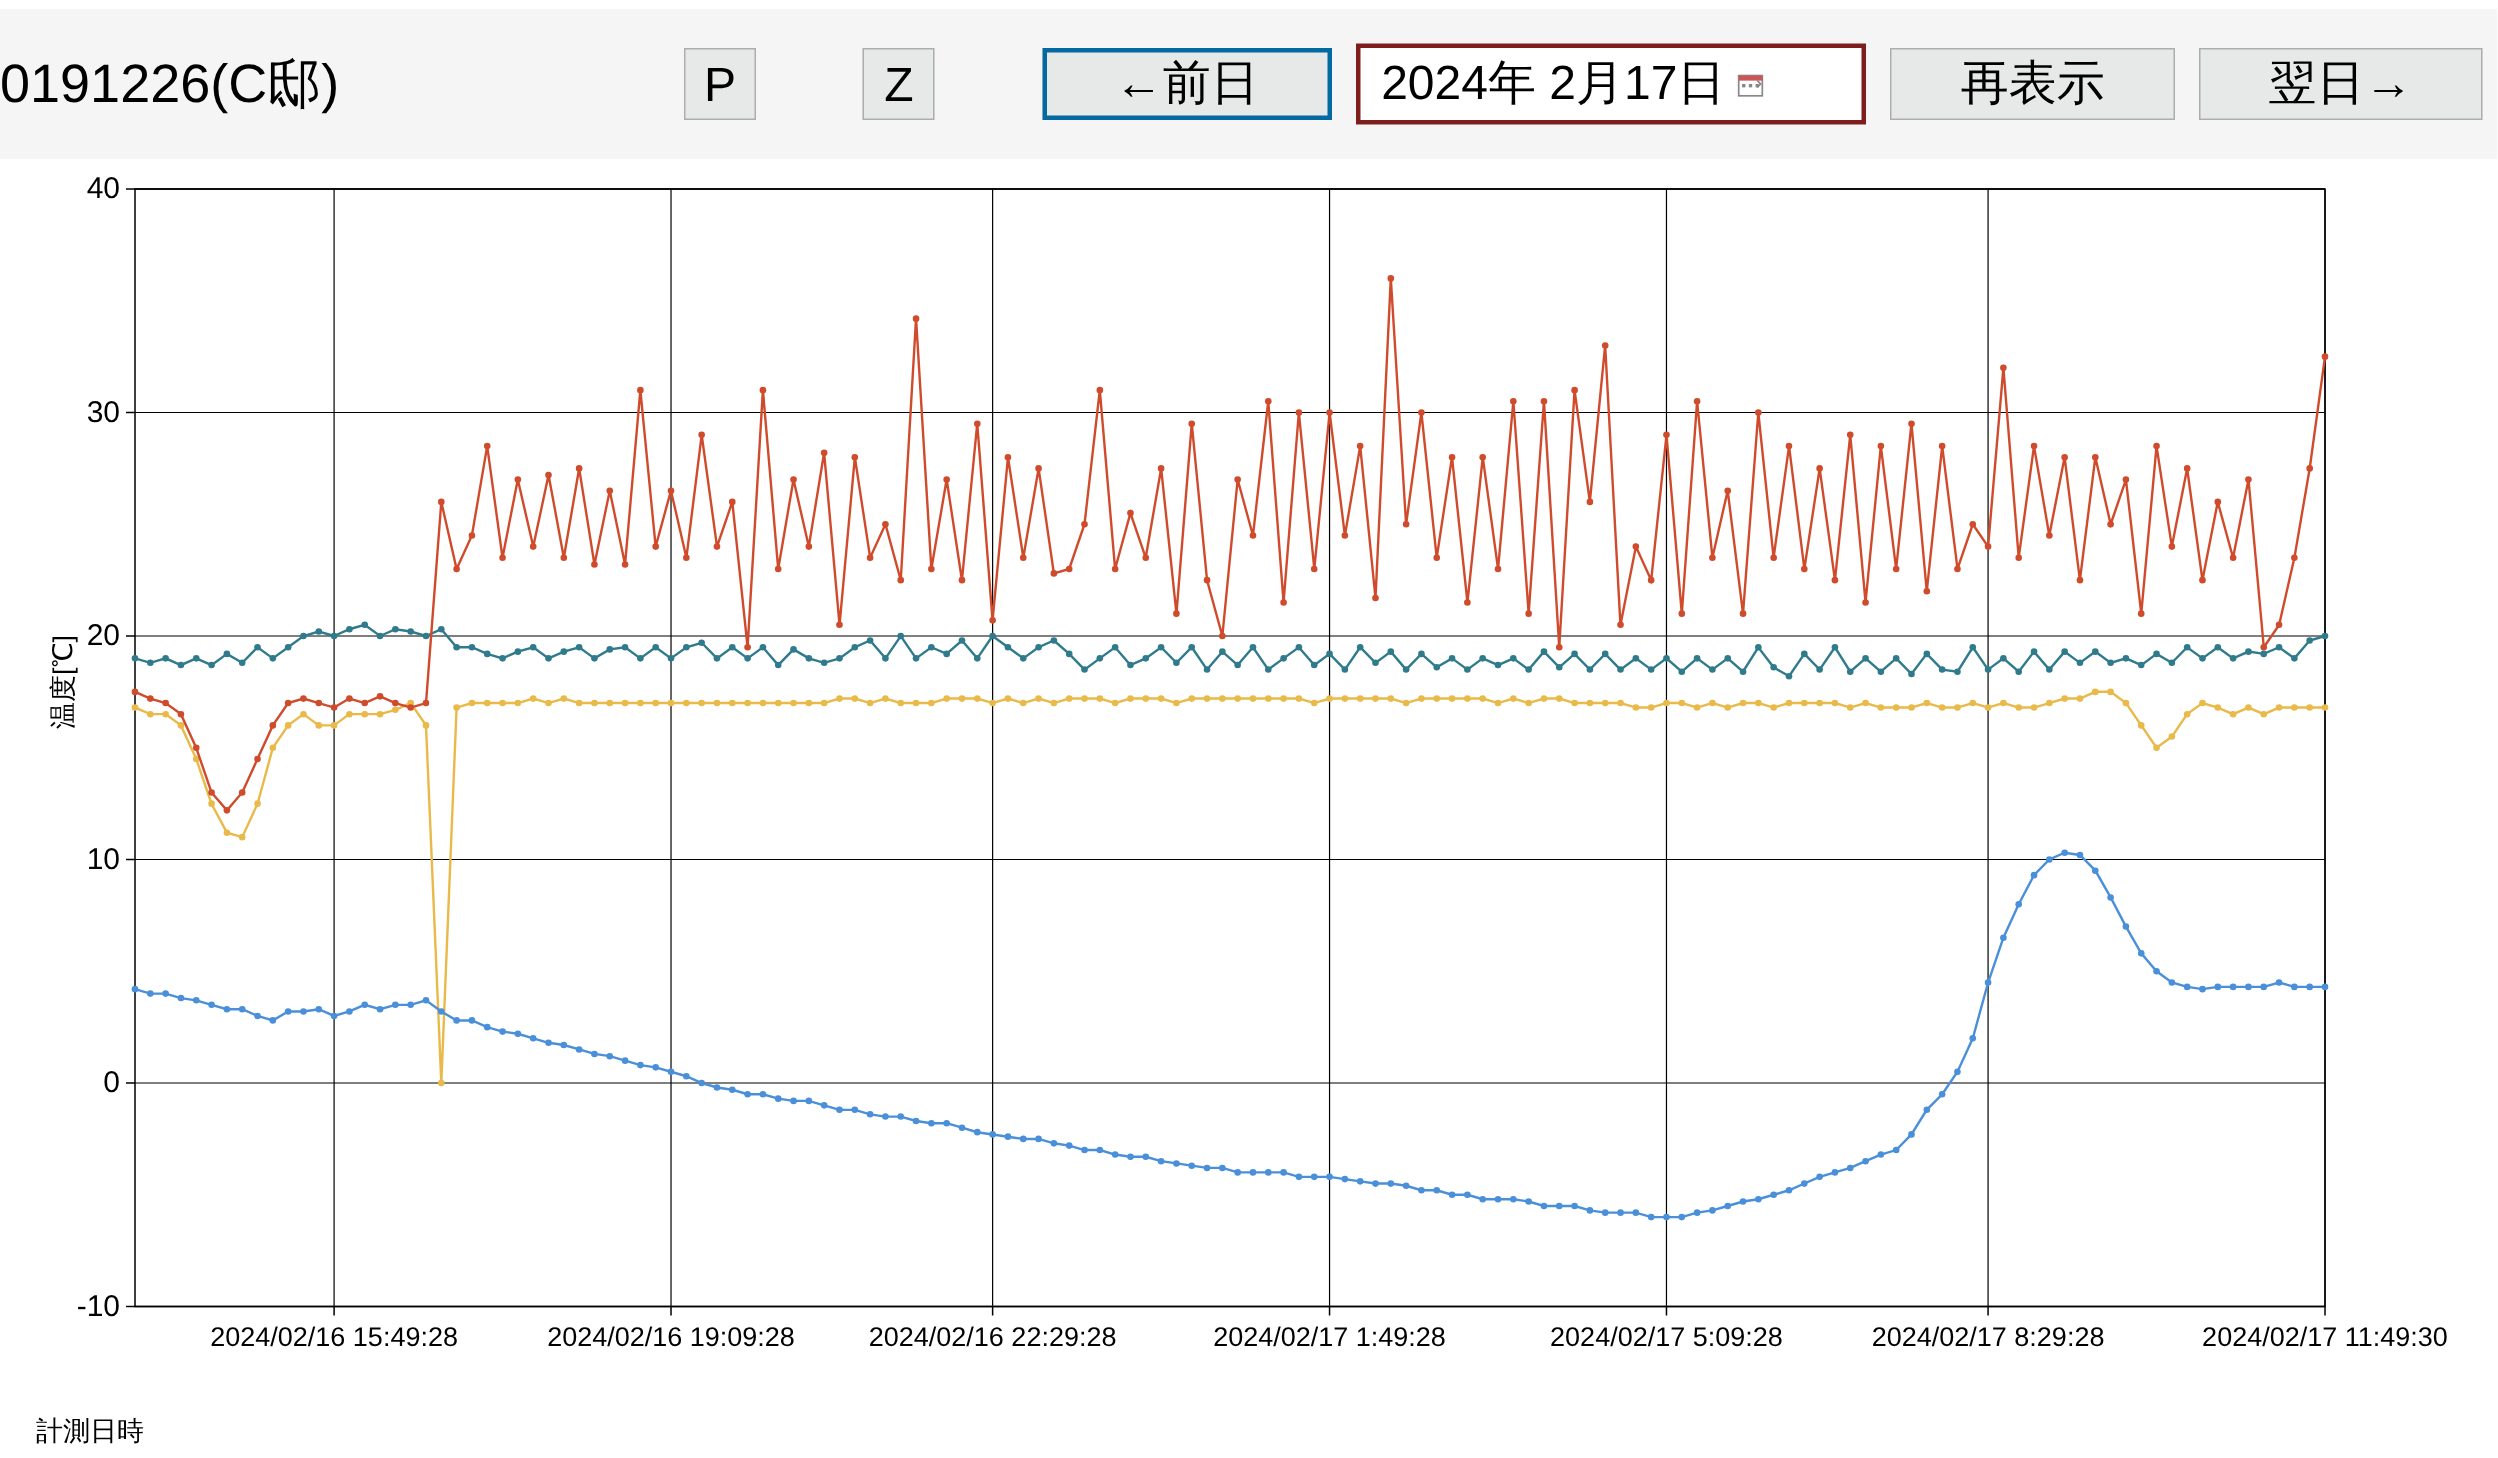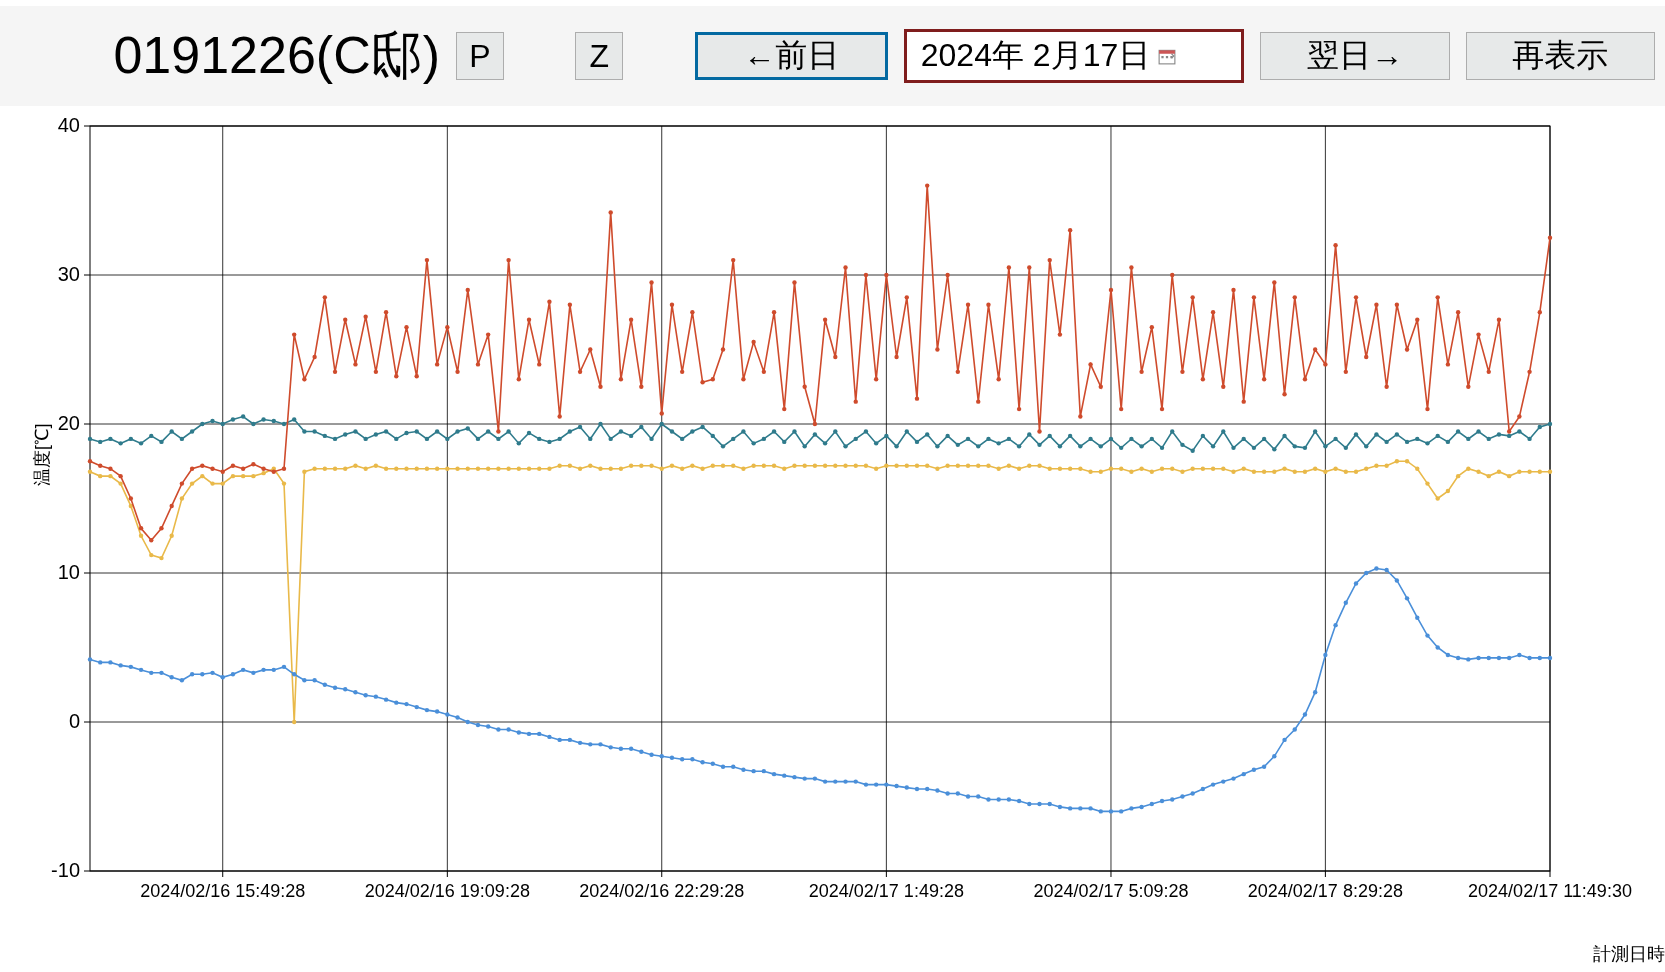--- a/index.html
+++ b/index.html
@@ -22,11 +22,11 @@
     box-sizing: content-box;
   }
   .top-title {
-    font-size: 52px;
+    font-size: 36px;
     font-weight: 400;
     white-space: nowrap;
     overflow: hidden;
-    text-align: right;
+    text-align: left;
   }
   .btn {
     display: inline-flex;

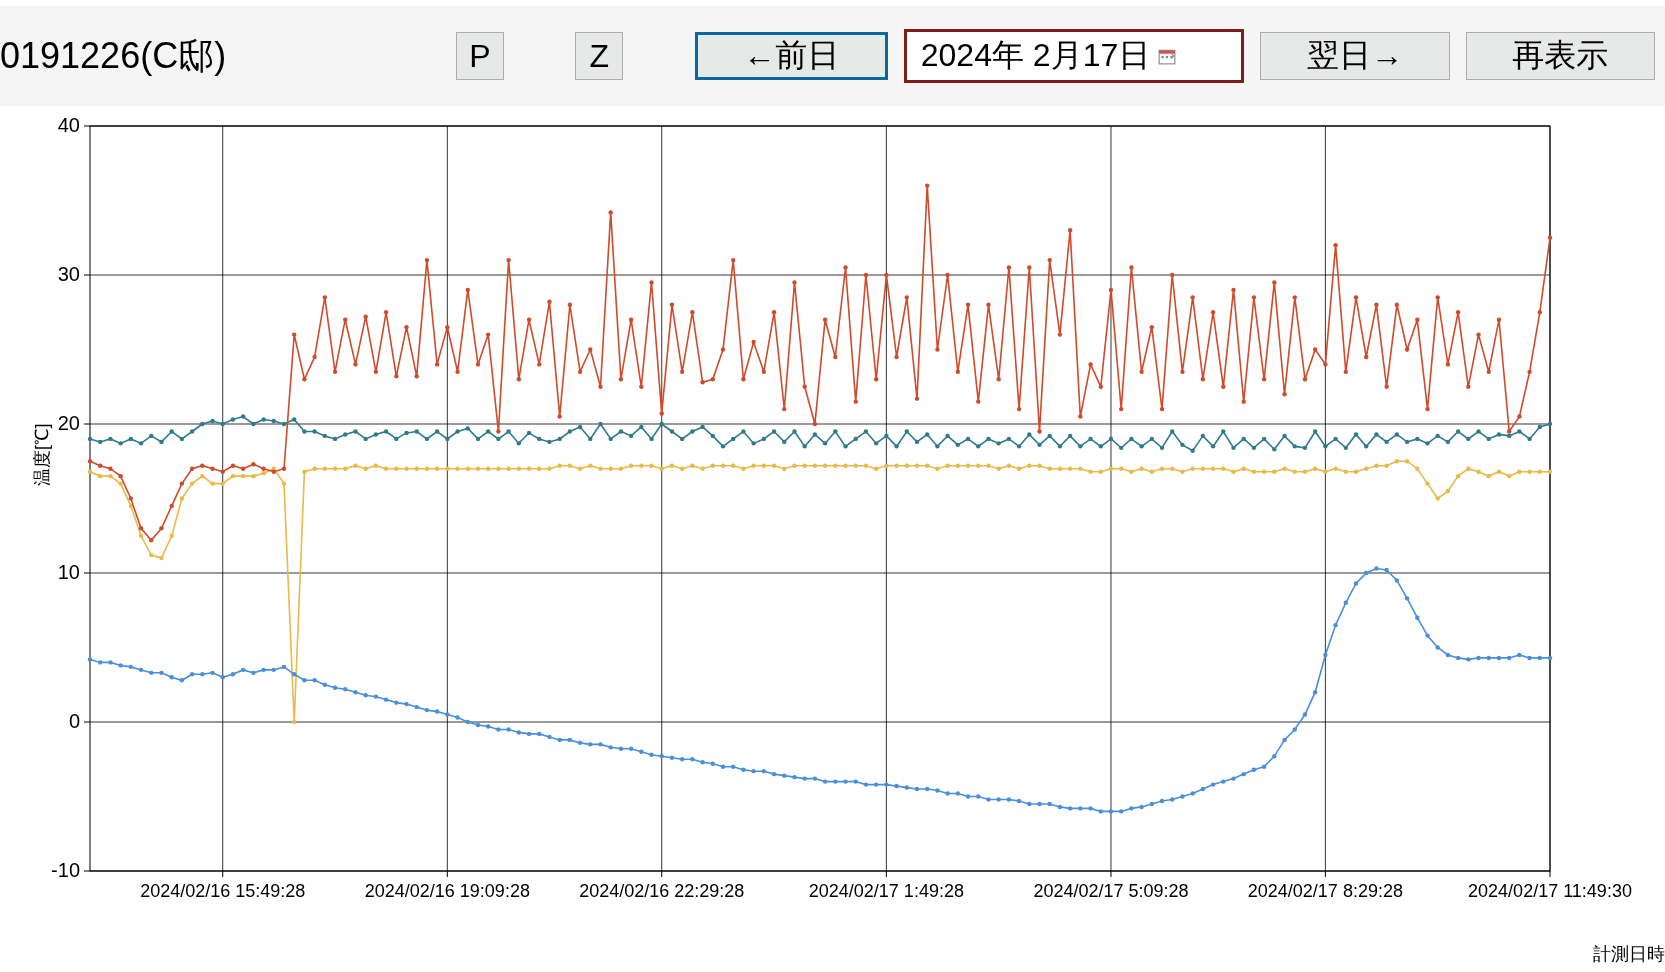--- a/index.html
+++ b/index.html
@@ -109,8 +109,8 @@
       </svg>
     </span>
   </div>
+  <button class="btn">再表示</button>
   <button class="btn">翌日→</button>
-  <button class="btn">再表示</button>
 </div>
 
 <div class="chart-area">

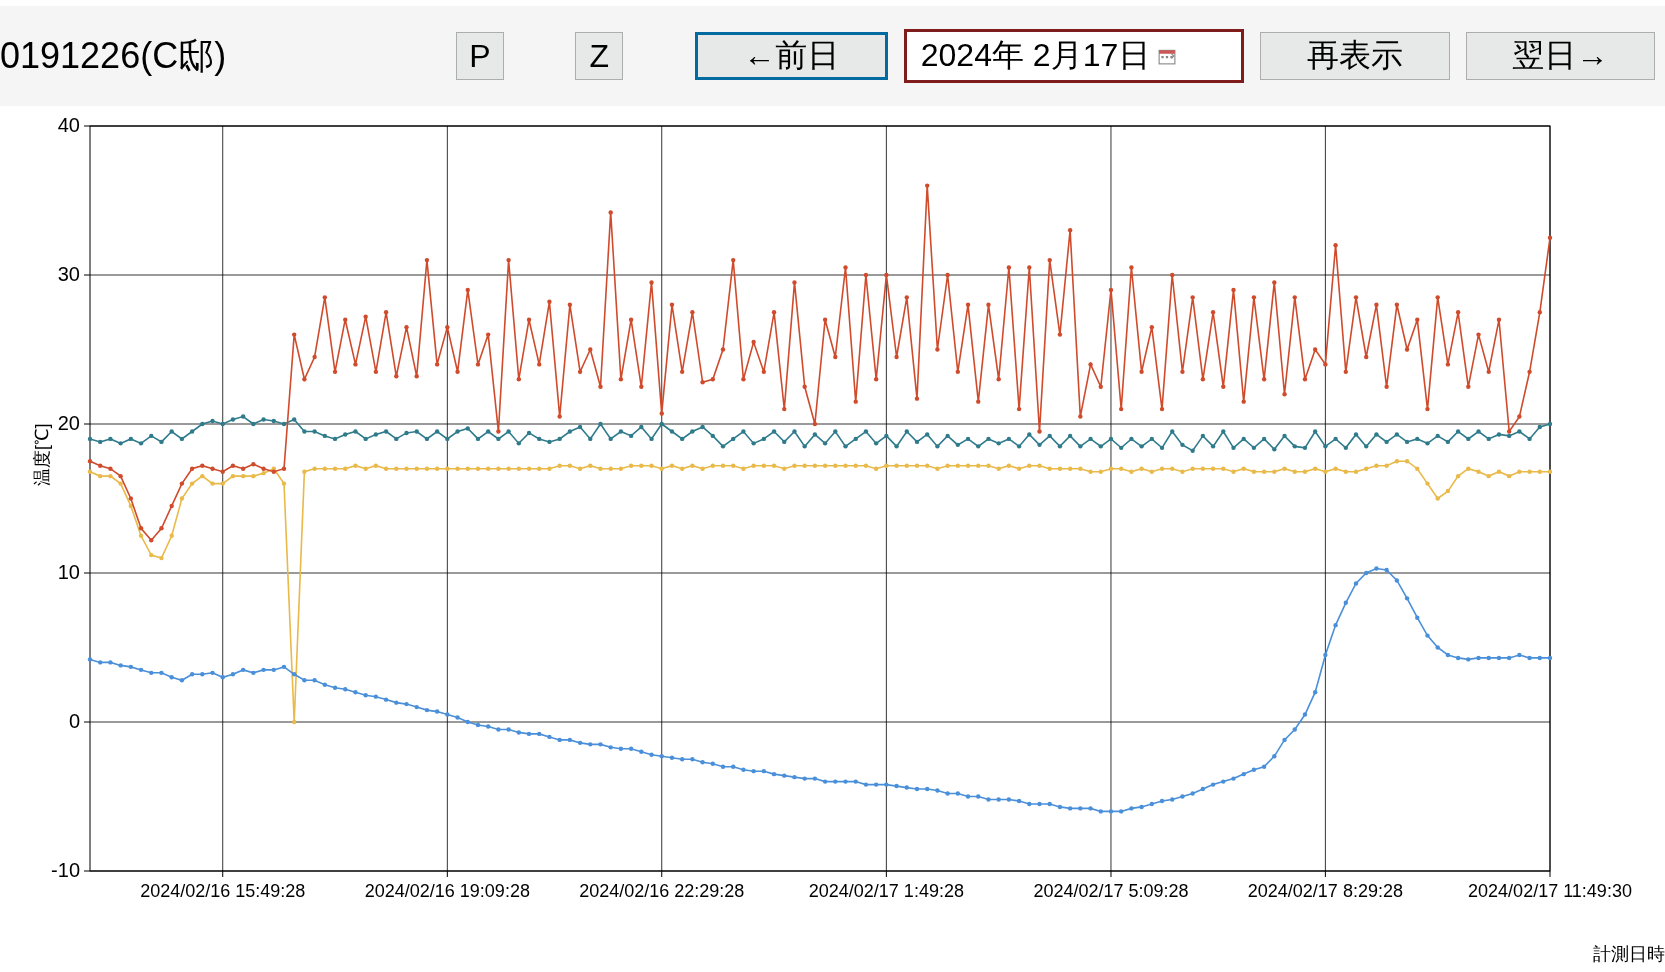--- a/index.html
+++ b/index.html
@@ -84,8 +84,9 @@
     left: 0;
     right: 0;
     bottom: 0;
-    text-align: right;
+    text-align: left;
     font-size: 18px;
+    padding-left: 24px;
   }
 </style>
 </head>

